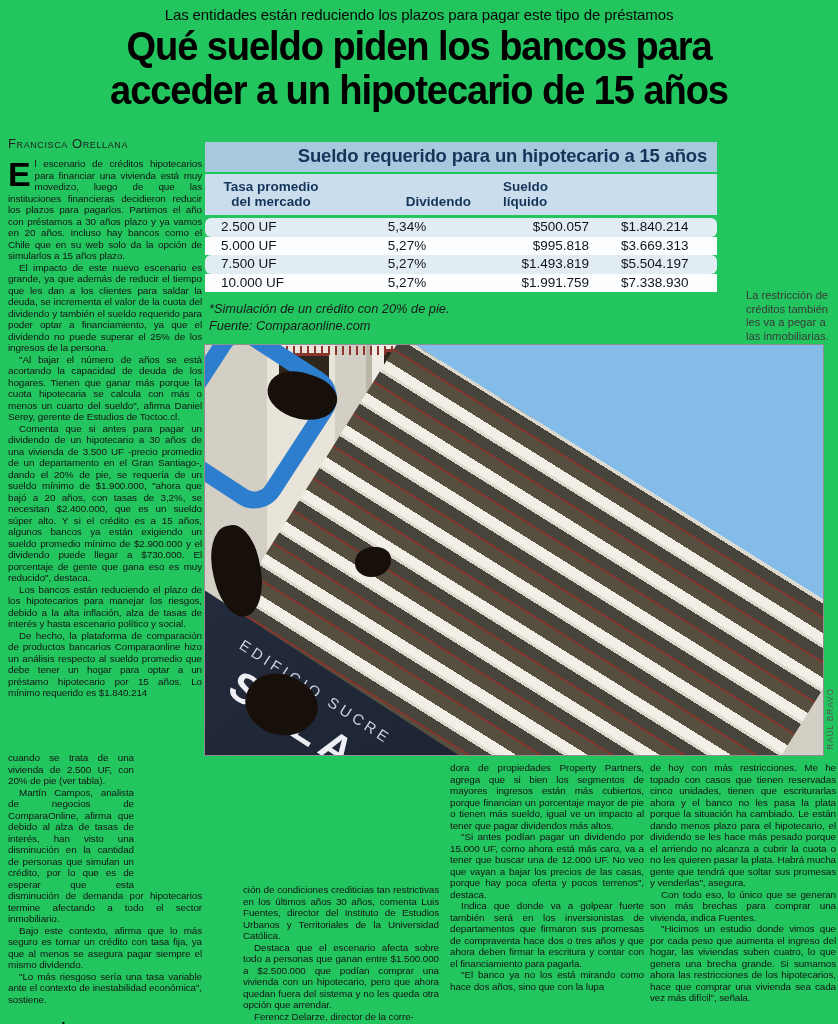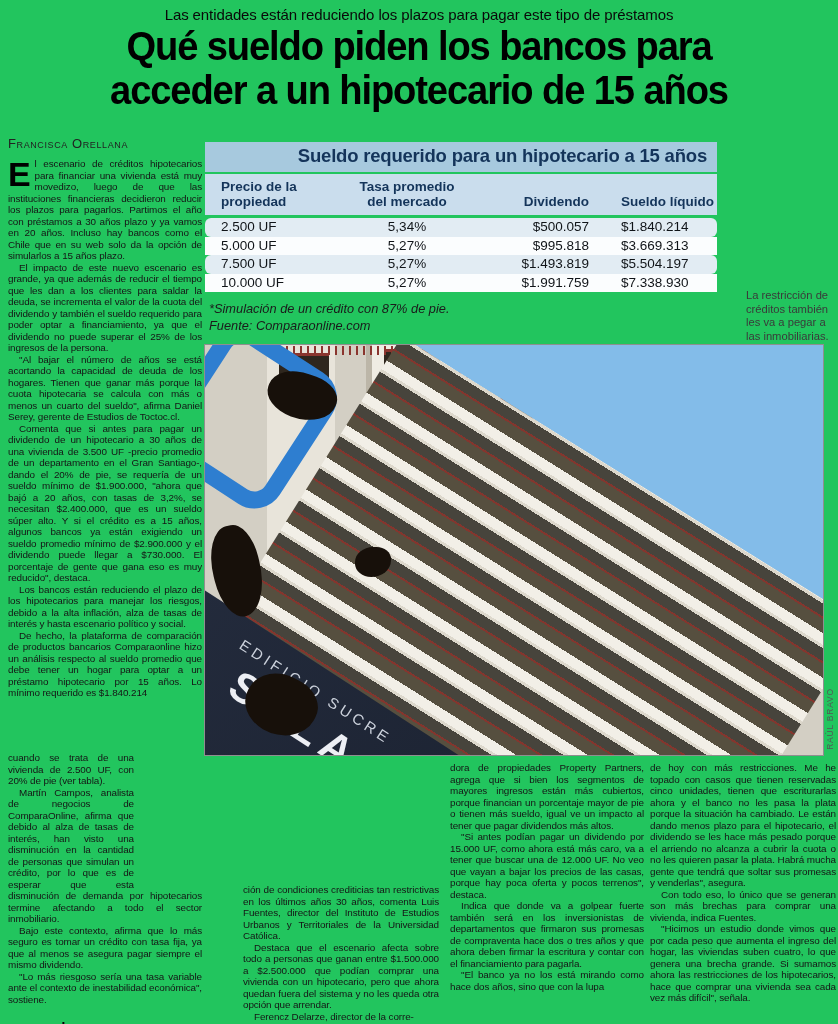--- a/index.html
+++ b/index.html
@@ -123,8 +123,6 @@
   <div class="infographic">
     <div class="ig-title">Sueldo requerido para un hipotecario a 15 años</div>
     <div class="ig-head">
-      <span class="h1">Precio de la
-propiedad</span>
       <span class="h2">Tasa promedio
 del mercado</span>
       <span class="h3">Dividendo</span>

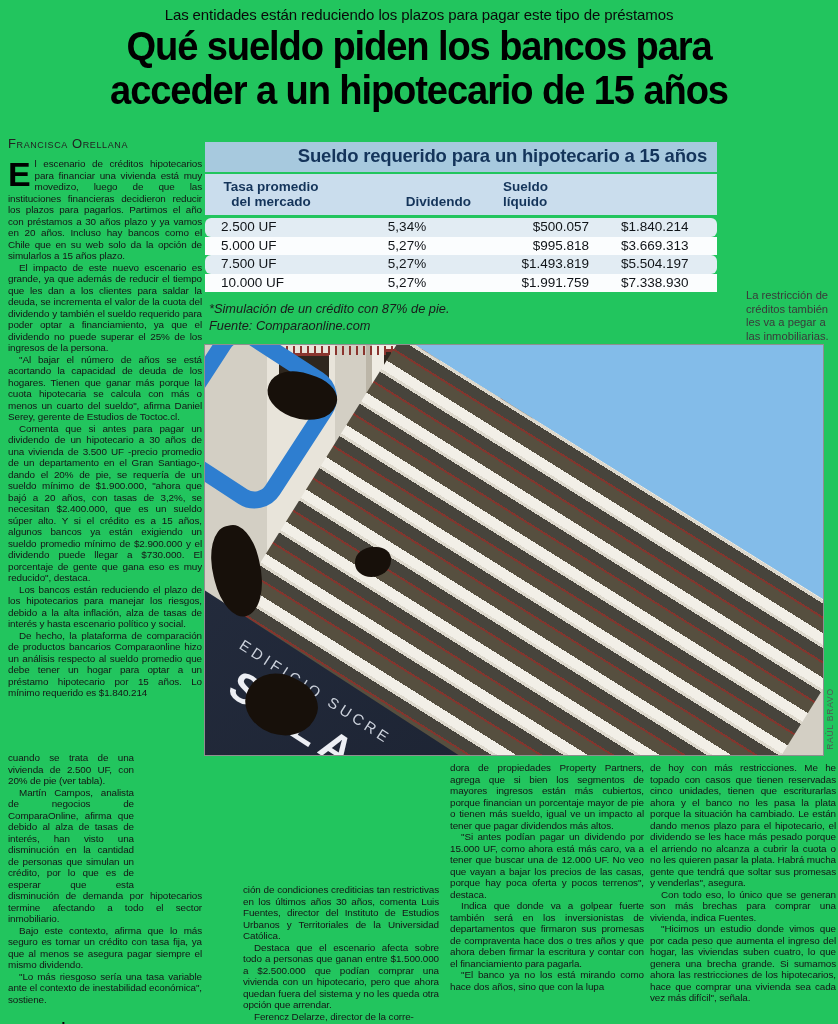--- a/index.html
+++ b/index.html
@@ -155,7 +155,7 @@
       </div>
     </div>
     <div class="ig-note">
-      <div>*Simulación de un crédito con 87% de pie.</div>
+      <div>*Simulación de un crédito con 20% de pie.</div>
       <div>Fuente: Comparaonline.com</div>
     </div>
   </div>

